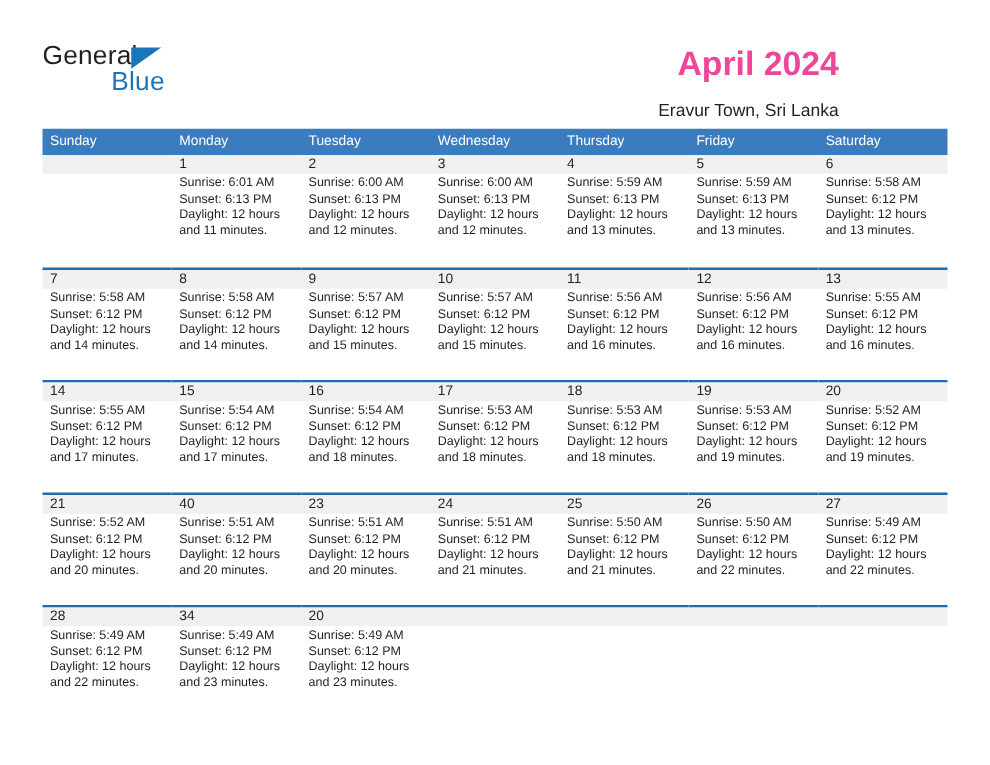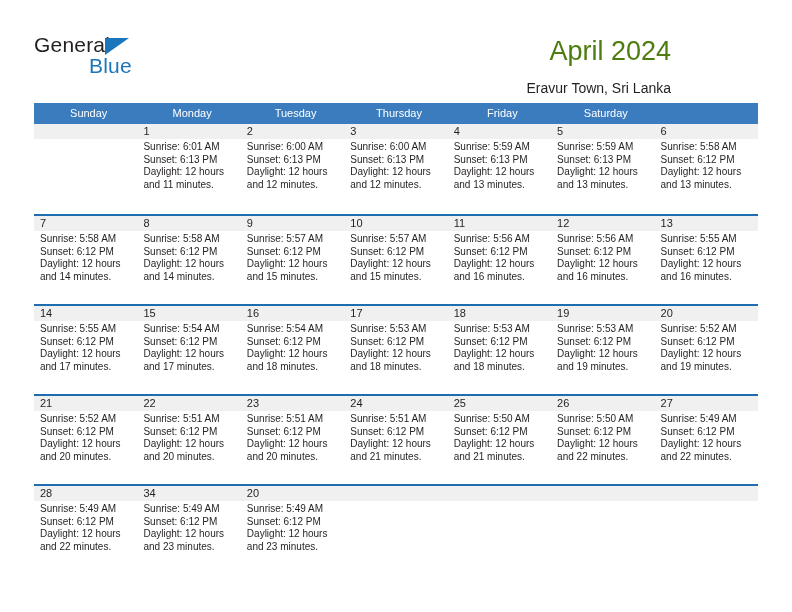--- a/index.html
+++ b/index.html
@@ -65,10 +65,10 @@
     right: 34px;
     top: 36px;
     font-size: 27px;
-    color: #4d7c0f;
+    color: #ec4899;
     text-align: right;
     white-space: nowrap;
-    font-weight: normal;
+    font-weight: bold;
   }
   .subtitle {
     position: absolute;

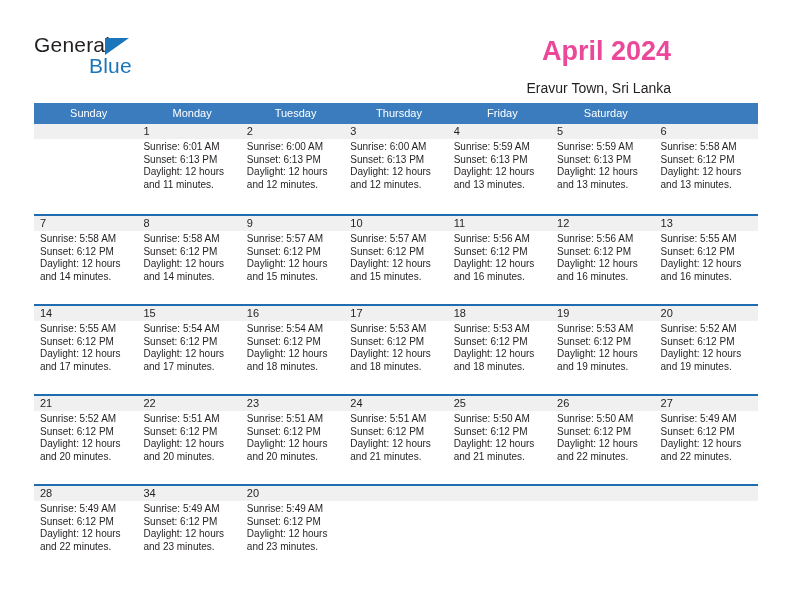--- a/index.html
+++ b/index.html
@@ -92,7 +92,6 @@
     display: flex;
     background: #3b7cbf;
     height: 21px;
-    text-align: center;
   }
   .dow {
     flex: 0 0 103.43px;

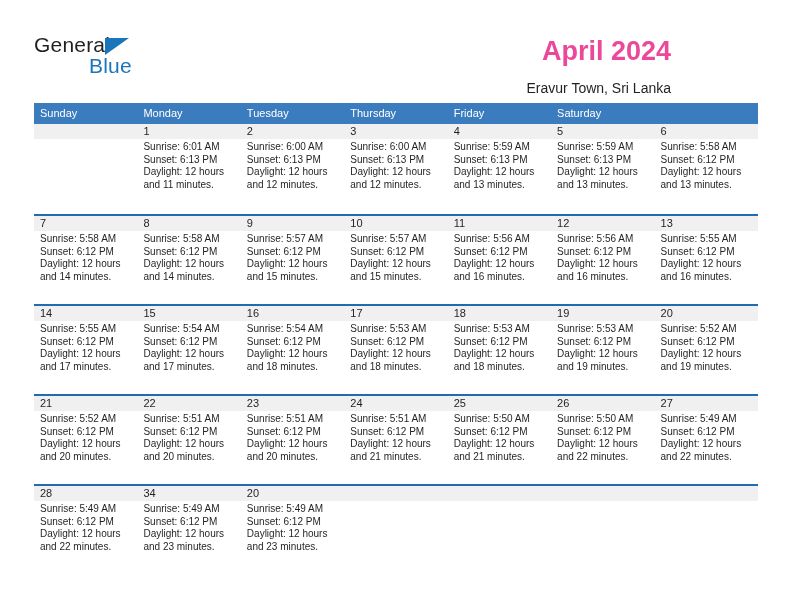--- a/index.html
+++ b/index.html
@@ -163,6 +163,7 @@
         <div class="dow">Sunday</div>
         <div class="dow">Monday</div>
         <div class="dow">Tuesday</div>
+        <div class="dow">Wednesday</div>
         <div class="dow">Thursday</div>
         <div class="dow">Friday</div>
         <div class="dow">Saturday</div>

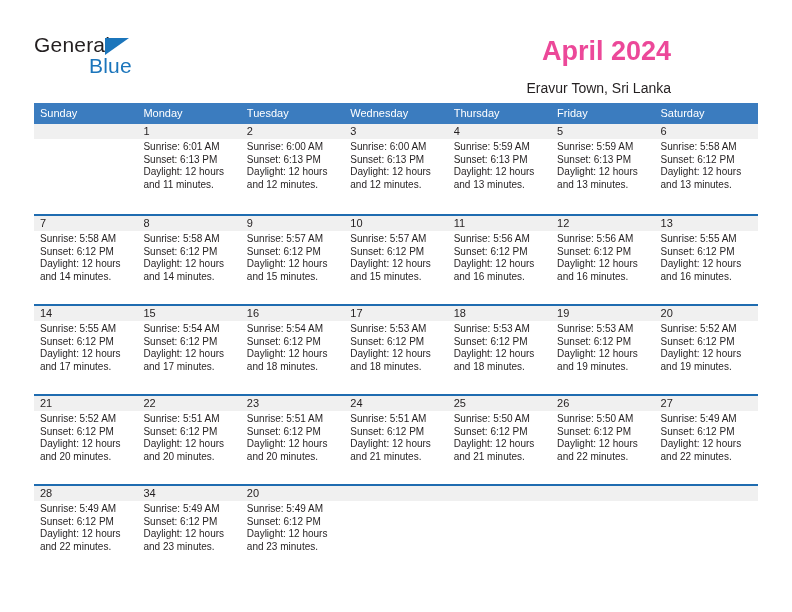--- a/index.html
+++ b/index.html
@@ -370,7 +370,7 @@
             </div>
           </div>
           <div class="cell">
-            <div class="daynum-band">22</div>
+            <div class="daynum-band">40</div>
             <div class="body">
               <div>Sunrise: 5:51 AM</div>
               <div>Sunset: 6:12 PM</div>

